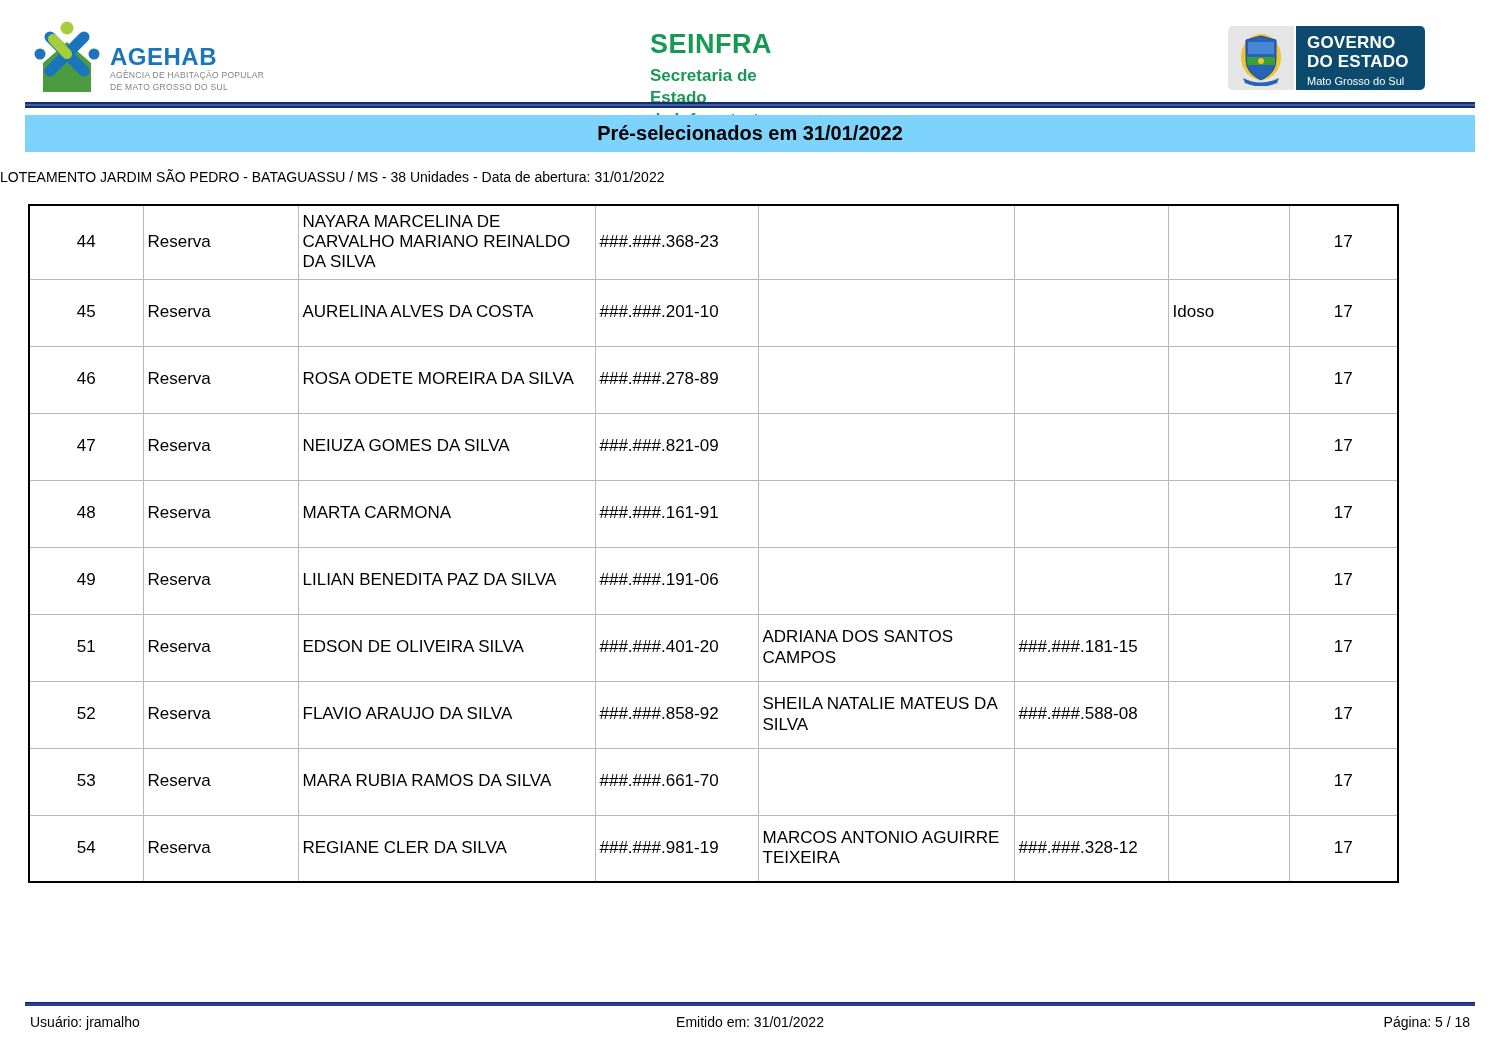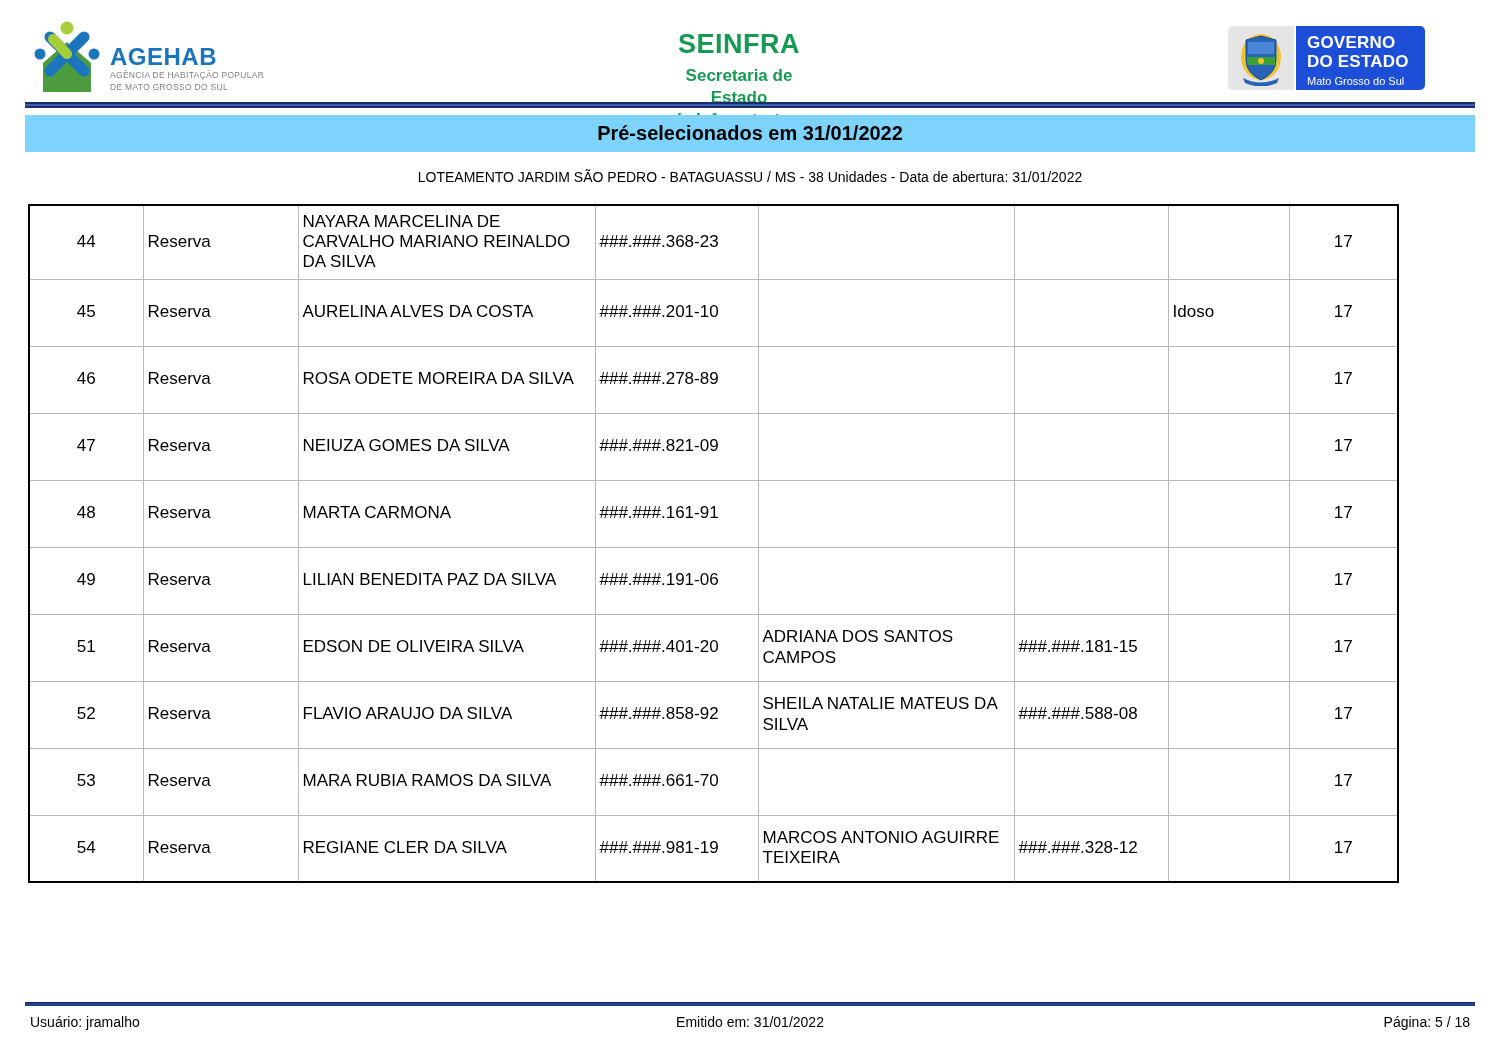--- a/index.html
+++ b/index.html
@@ -13,7 +13,7 @@
   .agehab-name { font-size:24px; font-weight:bold; color:#1b75bc; letter-spacing:0.5px; line-height:1; }
   .agehab-tag  { font-size:8.5px; color:#808285; letter-spacing:0.3px; line-height:1.3; margin-top:1px; }
 
-  .seinfra { position:absolute; left:670px; top:31px; width:138px; text-align:center; }
+  .seinfra { position:absolute; left:650px; top:31px; width:138px; text-align:left; }
   .seinfra-name { font-size:27px; font-weight:bold; color:#169a53; letter-spacing:0.5px; line-height:1; }
   .seinfra-sub  { font-size:17px; font-weight:bold; color:#169a53; line-height:1.3; margin-top:7px; }
 

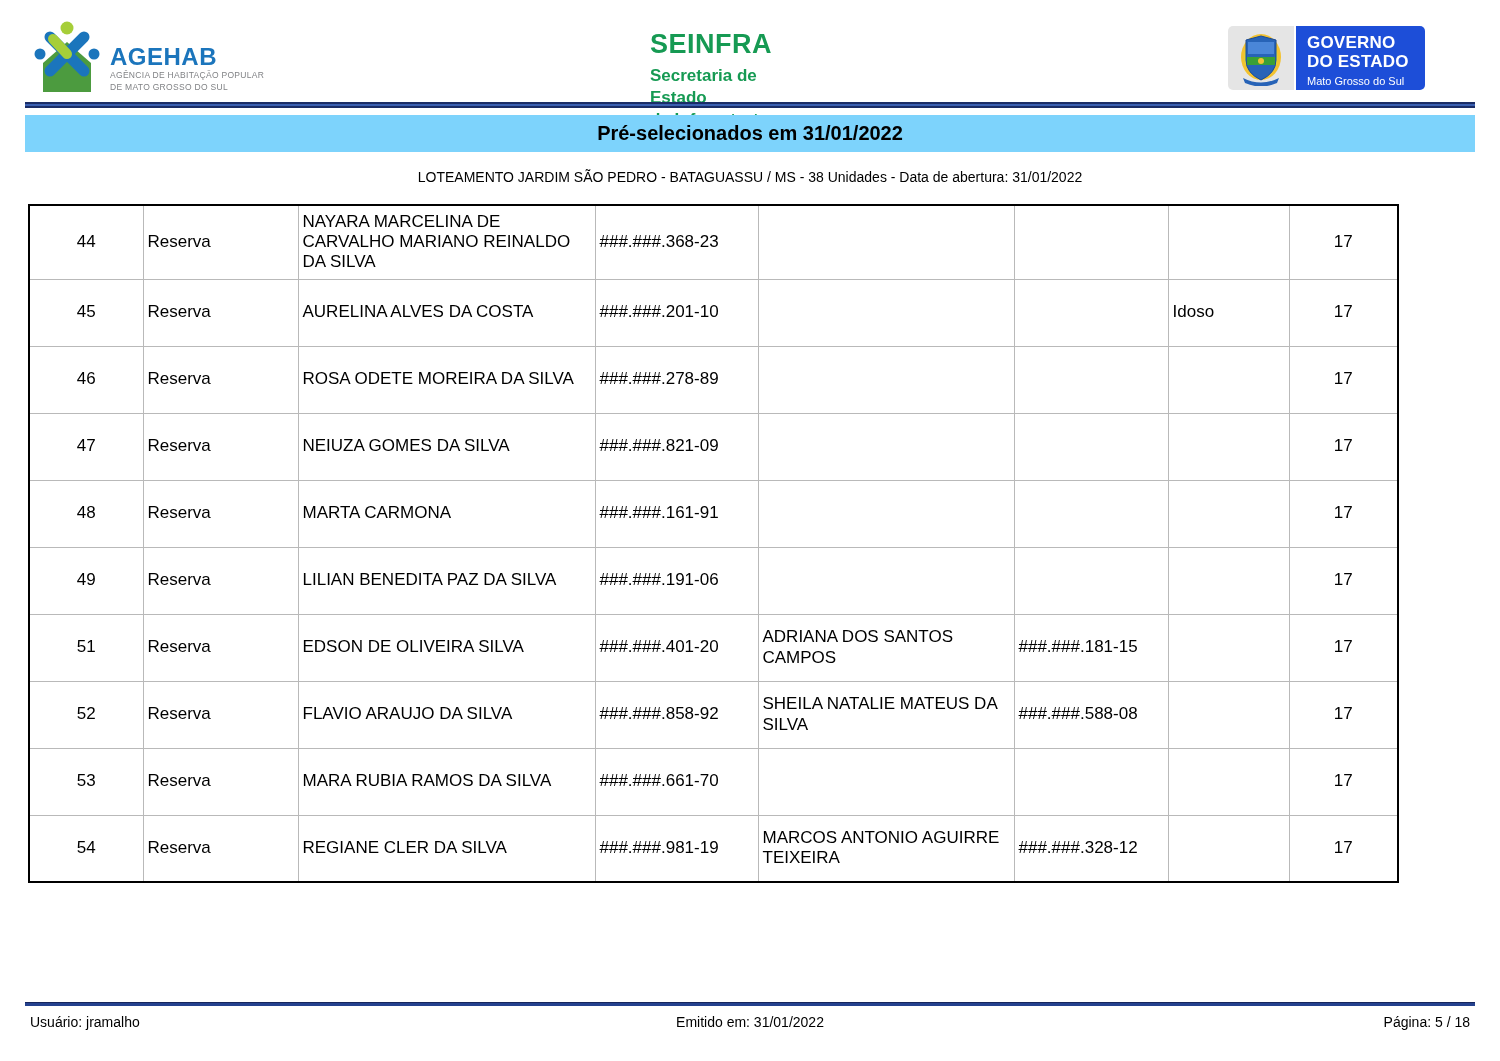--- a/index.html
+++ b/index.html
@@ -20,7 +20,7 @@
   .gov { position:absolute; left:1228px; top:26px; height:64px; display:flex; gap:2px; }
   .gov-crest { width:66px; height:64px; background:#e5e5e5; border-radius:5px 0 0 5px;
                display:flex; align-items:center; justify-content:center; }
-  .gov-green { width:129px; height:64px; background:#1d4ed8; border-radius:0 5px 5px 0;
+  .gov-green { width:129px; height:64px; background:#0c4a6e; border-radius:0 5px 5px 0;
                color:#fff; padding:8px 0 0 11px; }
   .gov-l1, .gov-l2 { font-size:17px; font-weight:bold; line-height:1.1; letter-spacing:0.2px; }
   .gov-l3 { font-size:11px; margin-top:4px; }

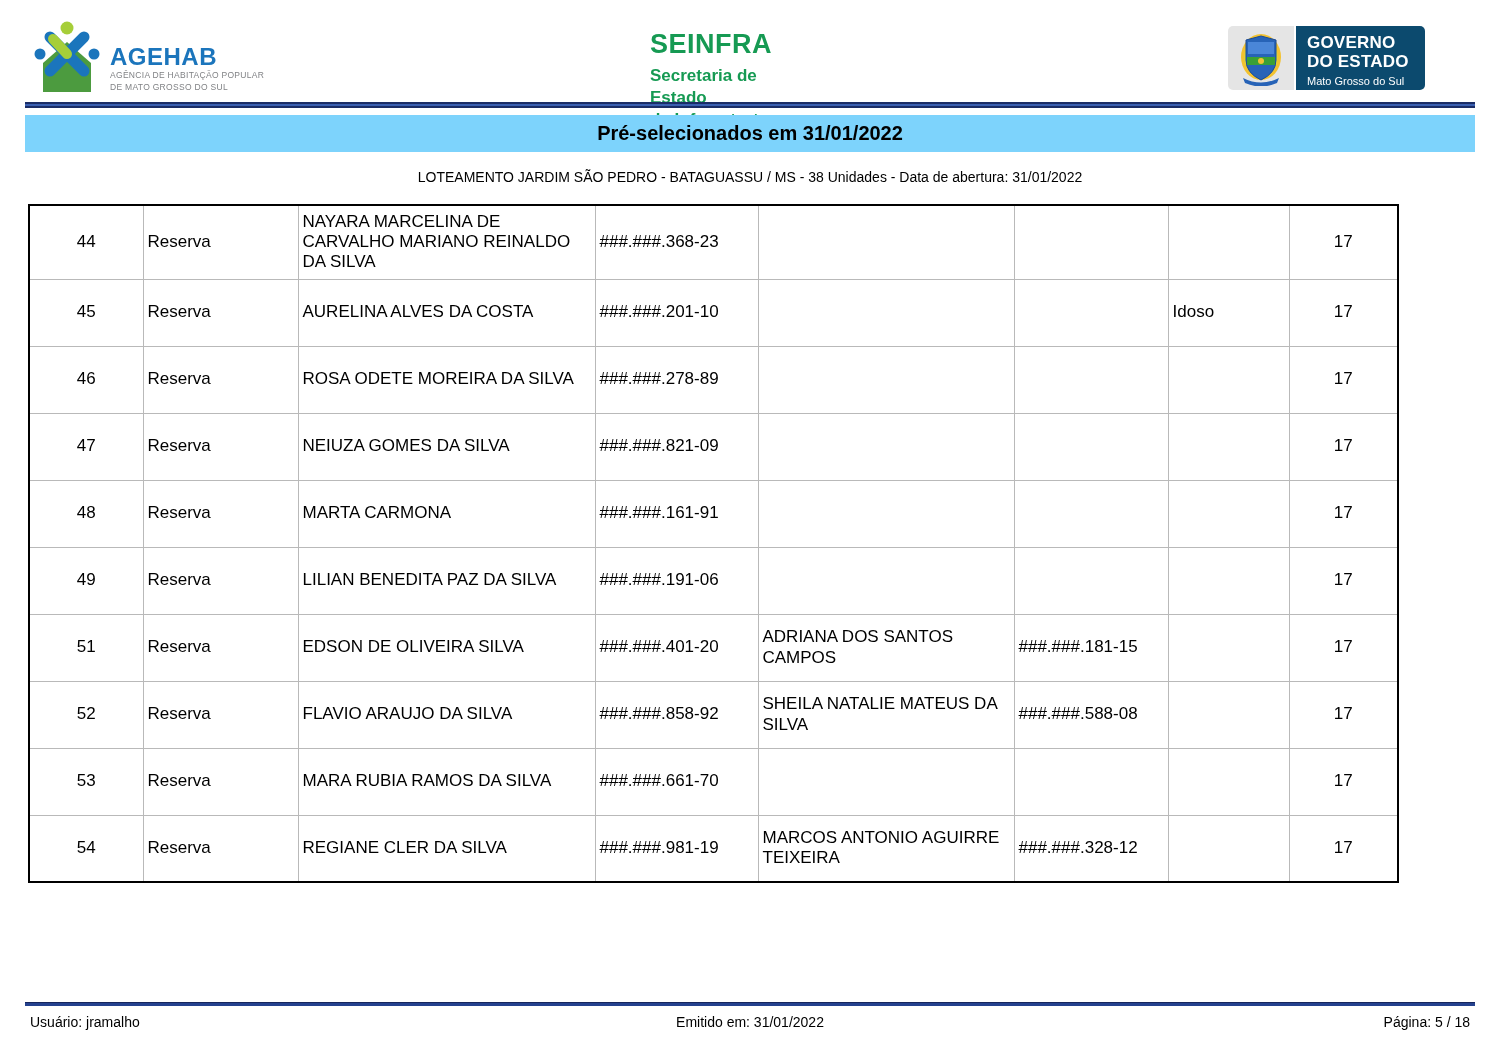--- a/index.html
+++ b/index.html
@@ -31,7 +31,7 @@
   .title-band { position:absolute; left:25px; top:115px; width:1450px; height:37px;
                 background:#7dd3fc; display:flex; align-items:center; justify-content:center; }
   .title-band span { font-size:20px; font-weight:bold; }
-  .subtitle { position:absolute; left:0; top:169px; width:1500px; text-align:center; font-size:14px; }
+  .subtitle { position:absolute; left:0; top:169px; width:1500px; text-align:left; font-size:14px; }
 
   
   table.list { position:absolute; left:28px; top:204px; width:1369px;

